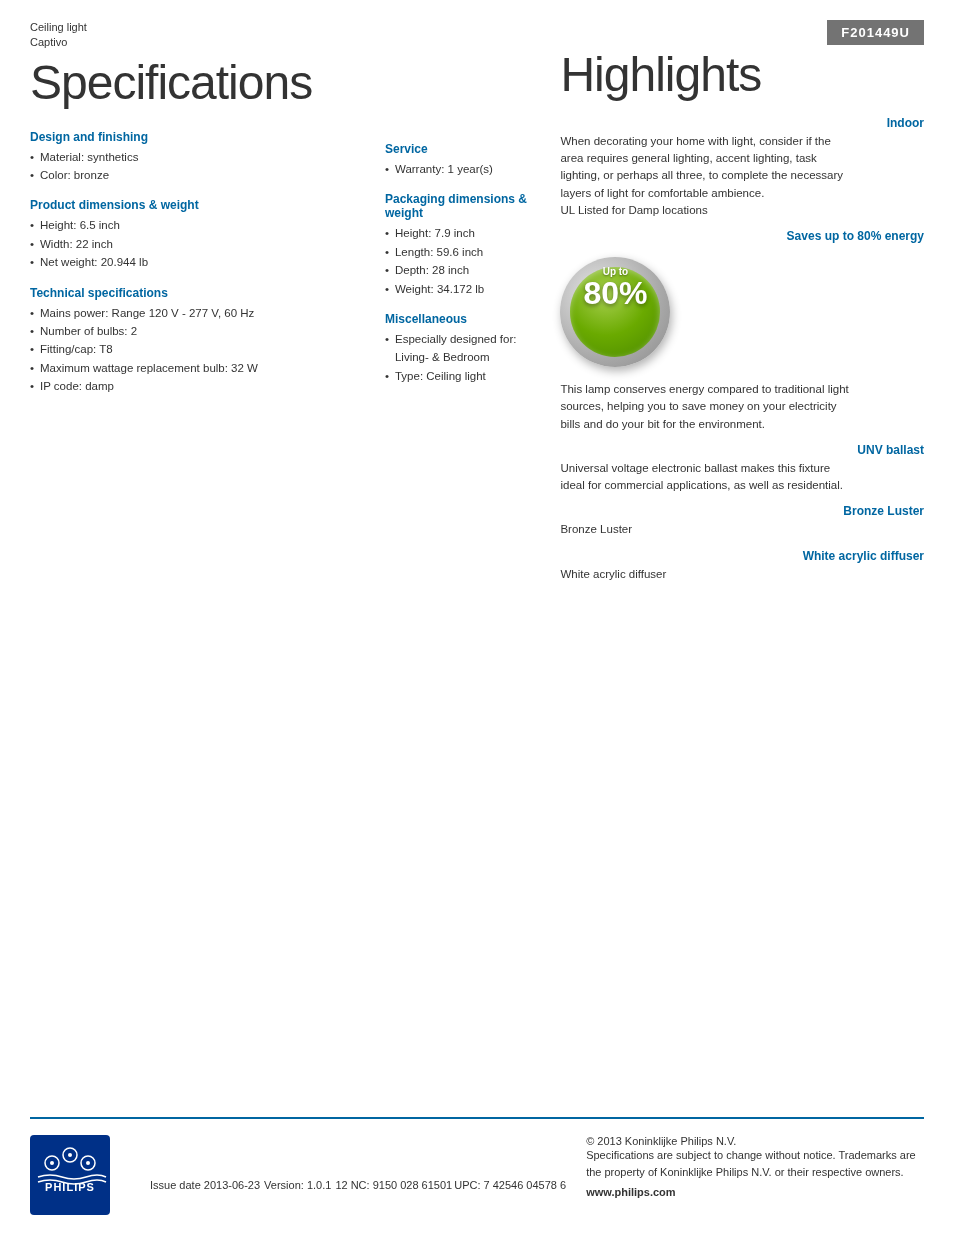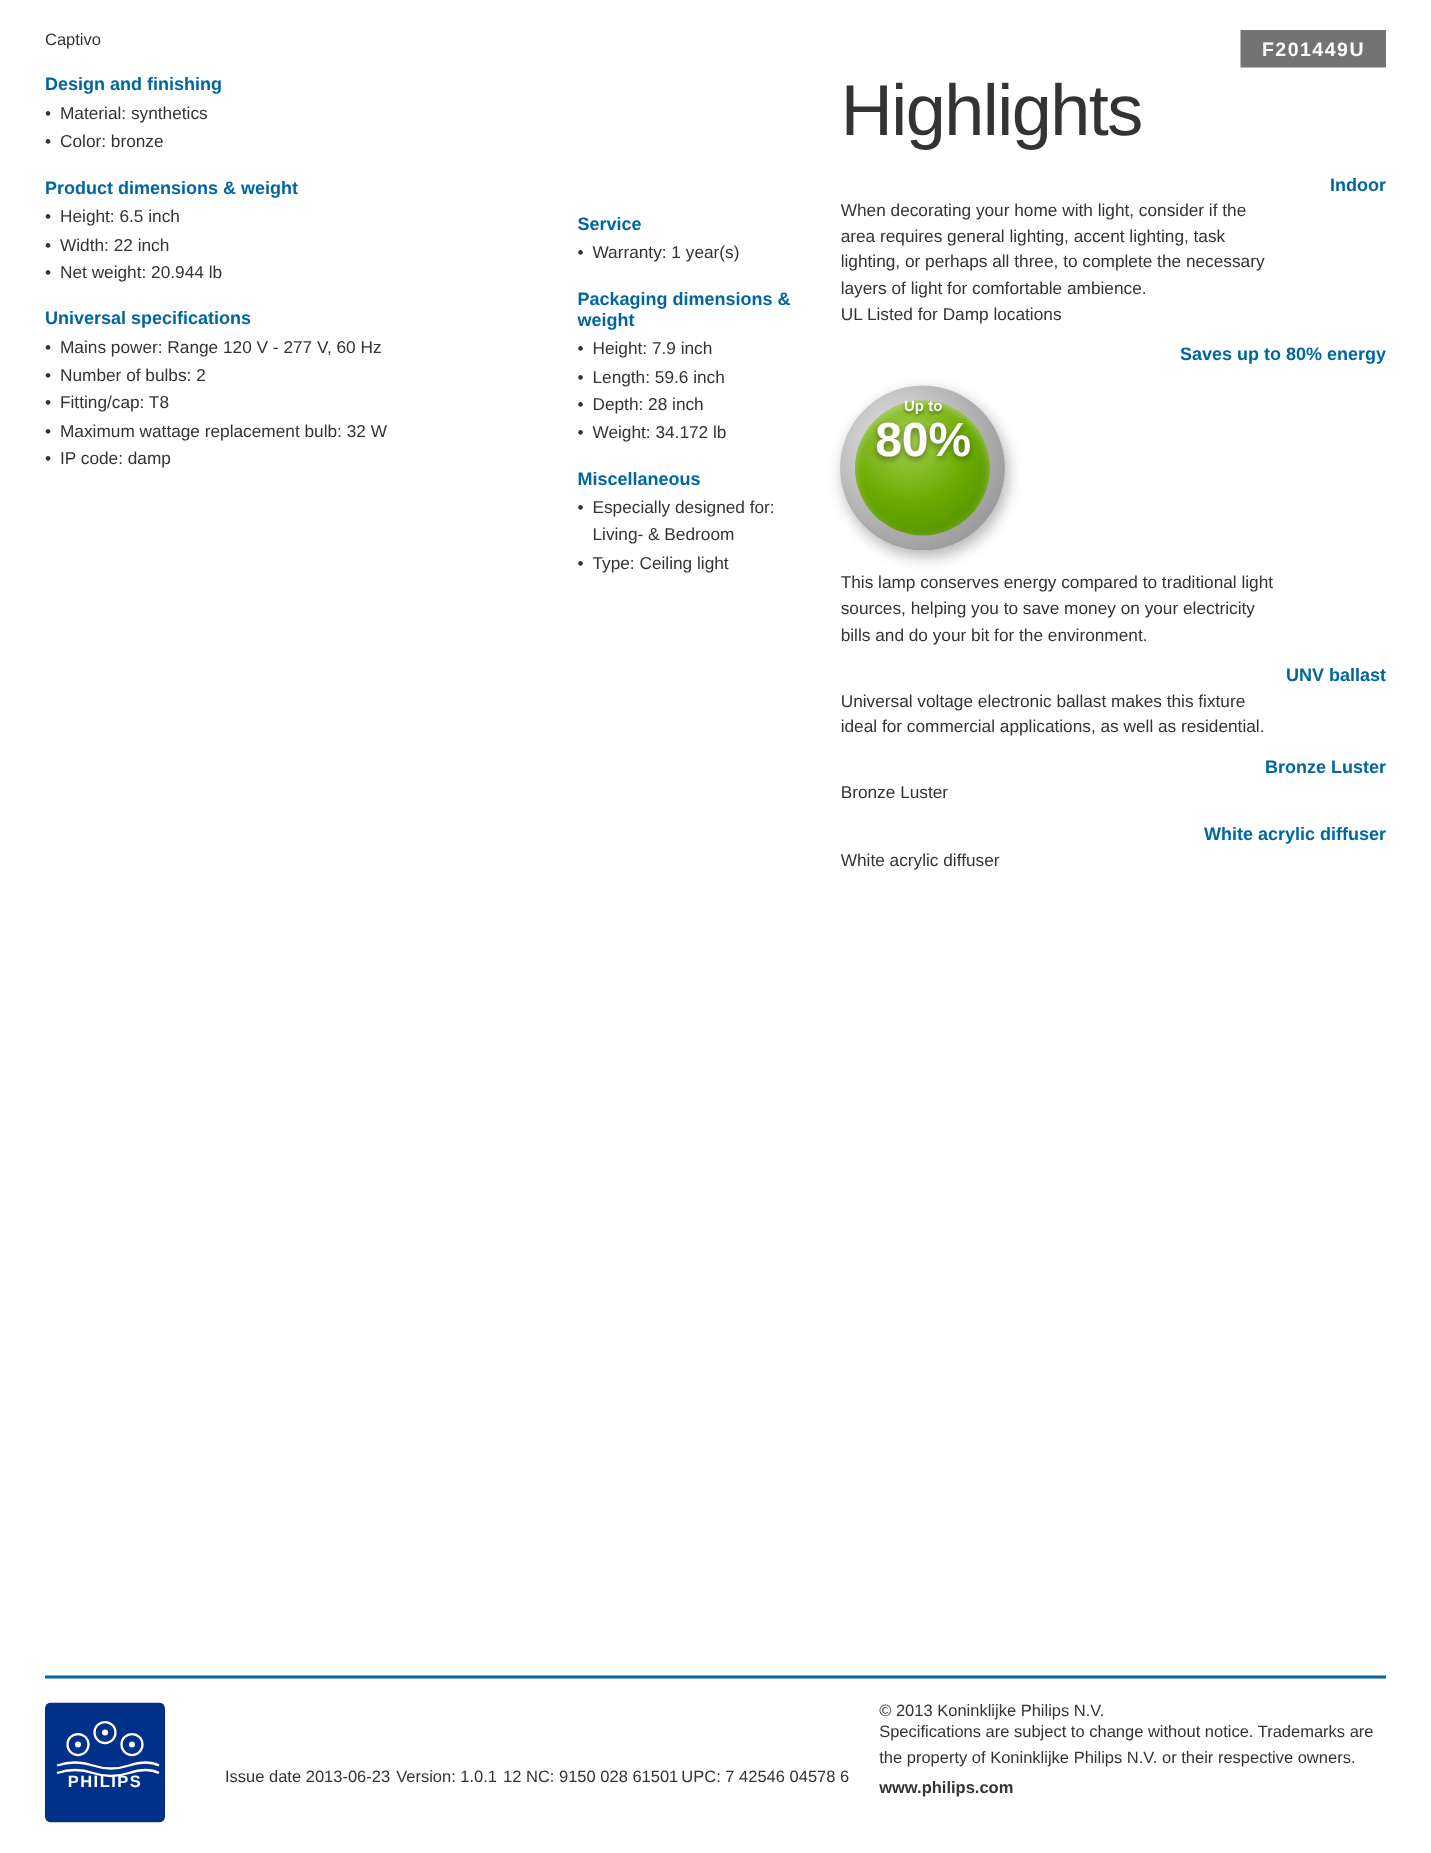--- a/index.html
+++ b/index.html
@@ -195,6 +195,7 @@
     <div class="specs-area">
 
       <div class="product-category">
+        <div>Ceiling light</div>
         <div>Captivo</div>
       </div>
 

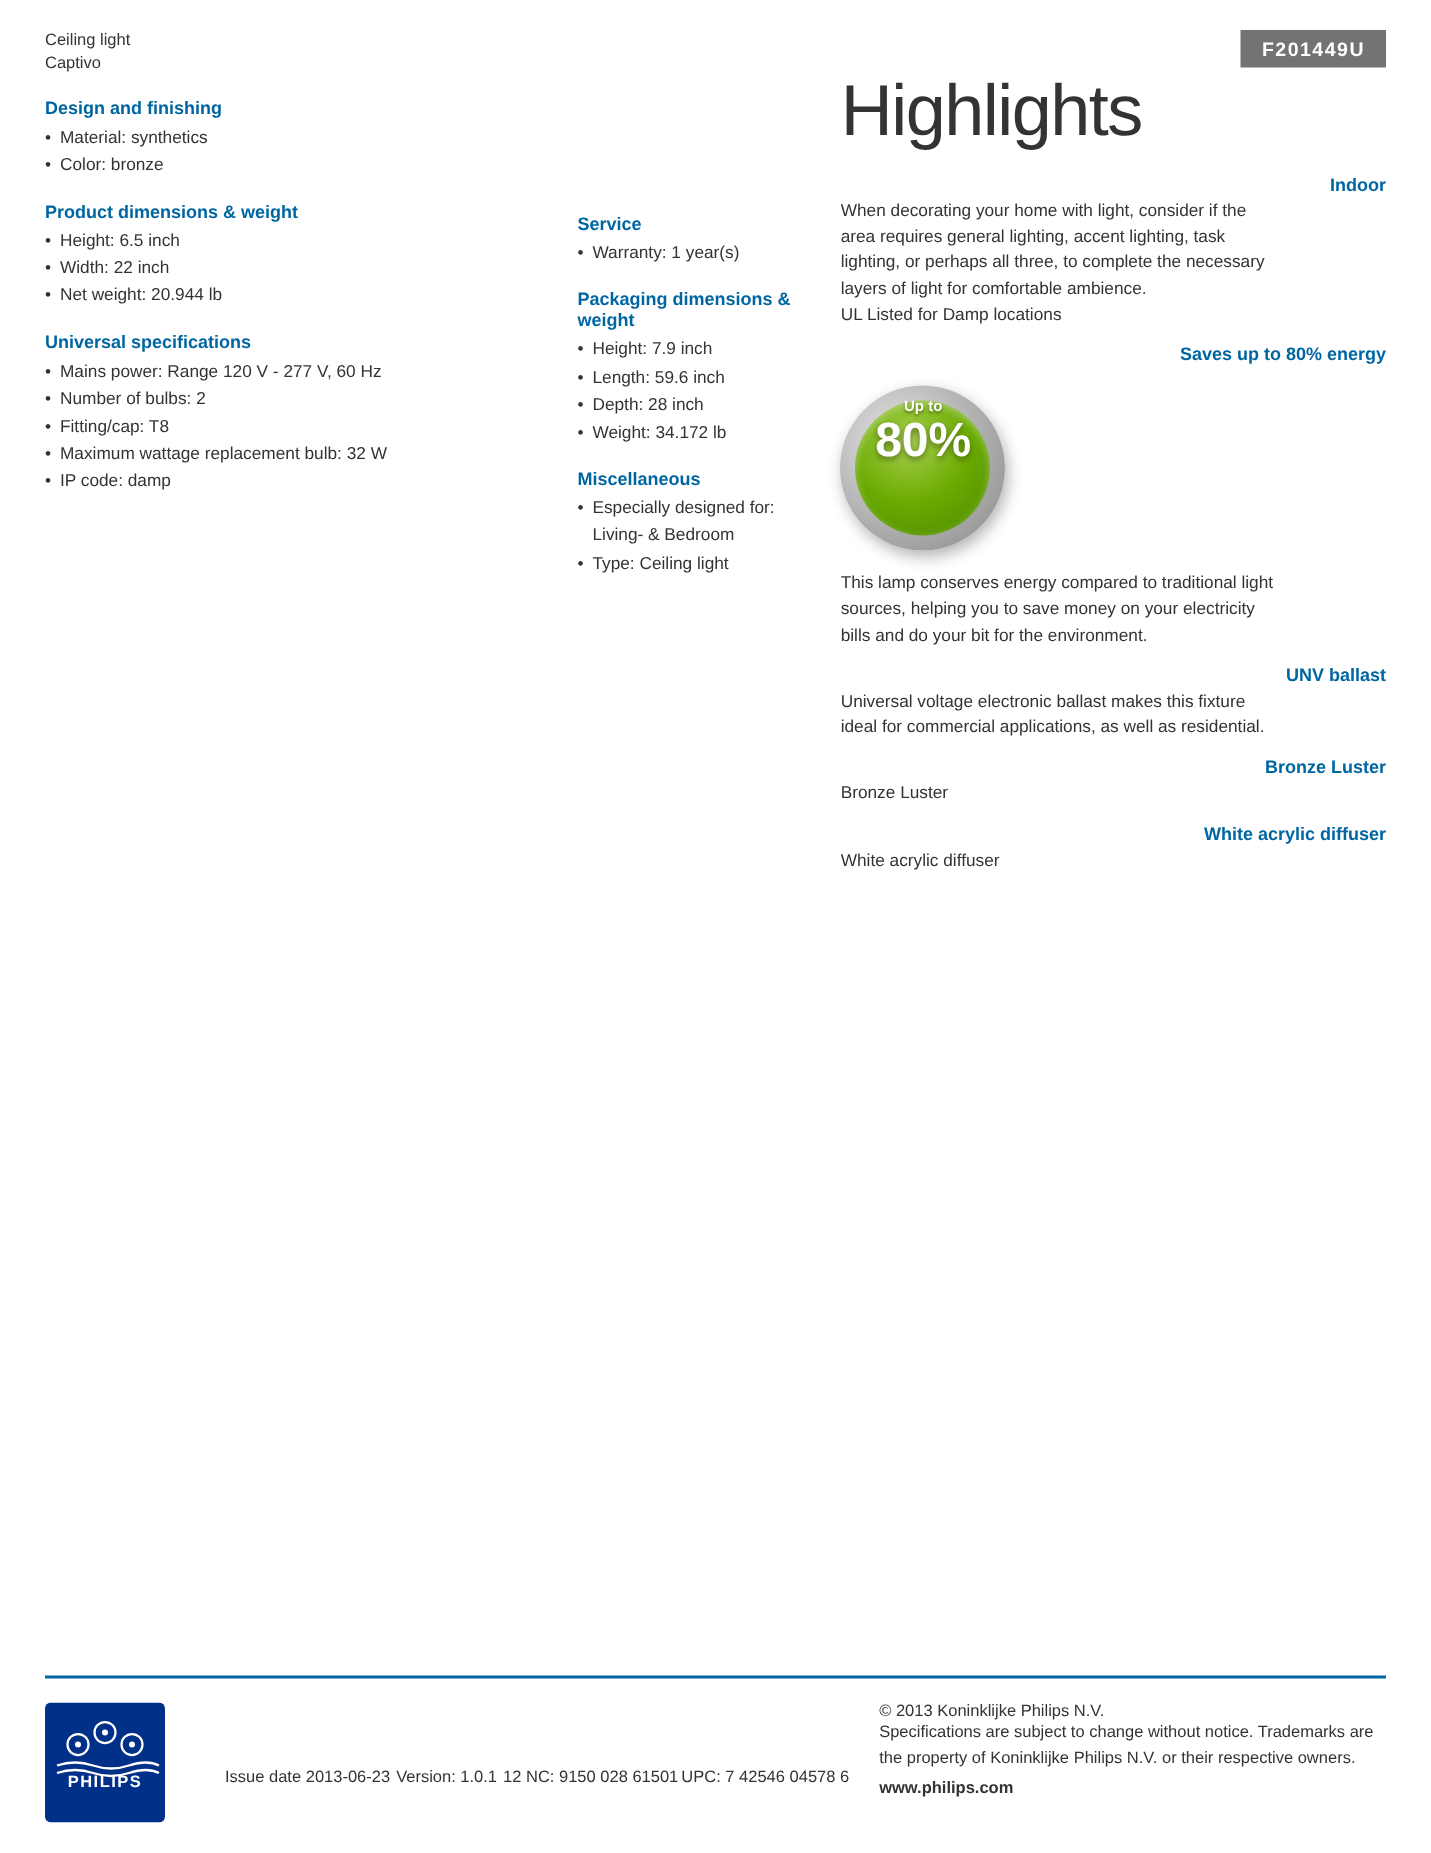--- a/index.html
+++ b/index.html
@@ -199,6 +199,7 @@
         <div>Captivo</div>
       </div>
 
+      <h1 class="page-title">Specifications</h1>
 
       <div class="section-heading">Design and finishing</div>
       <ul class="spec-list">

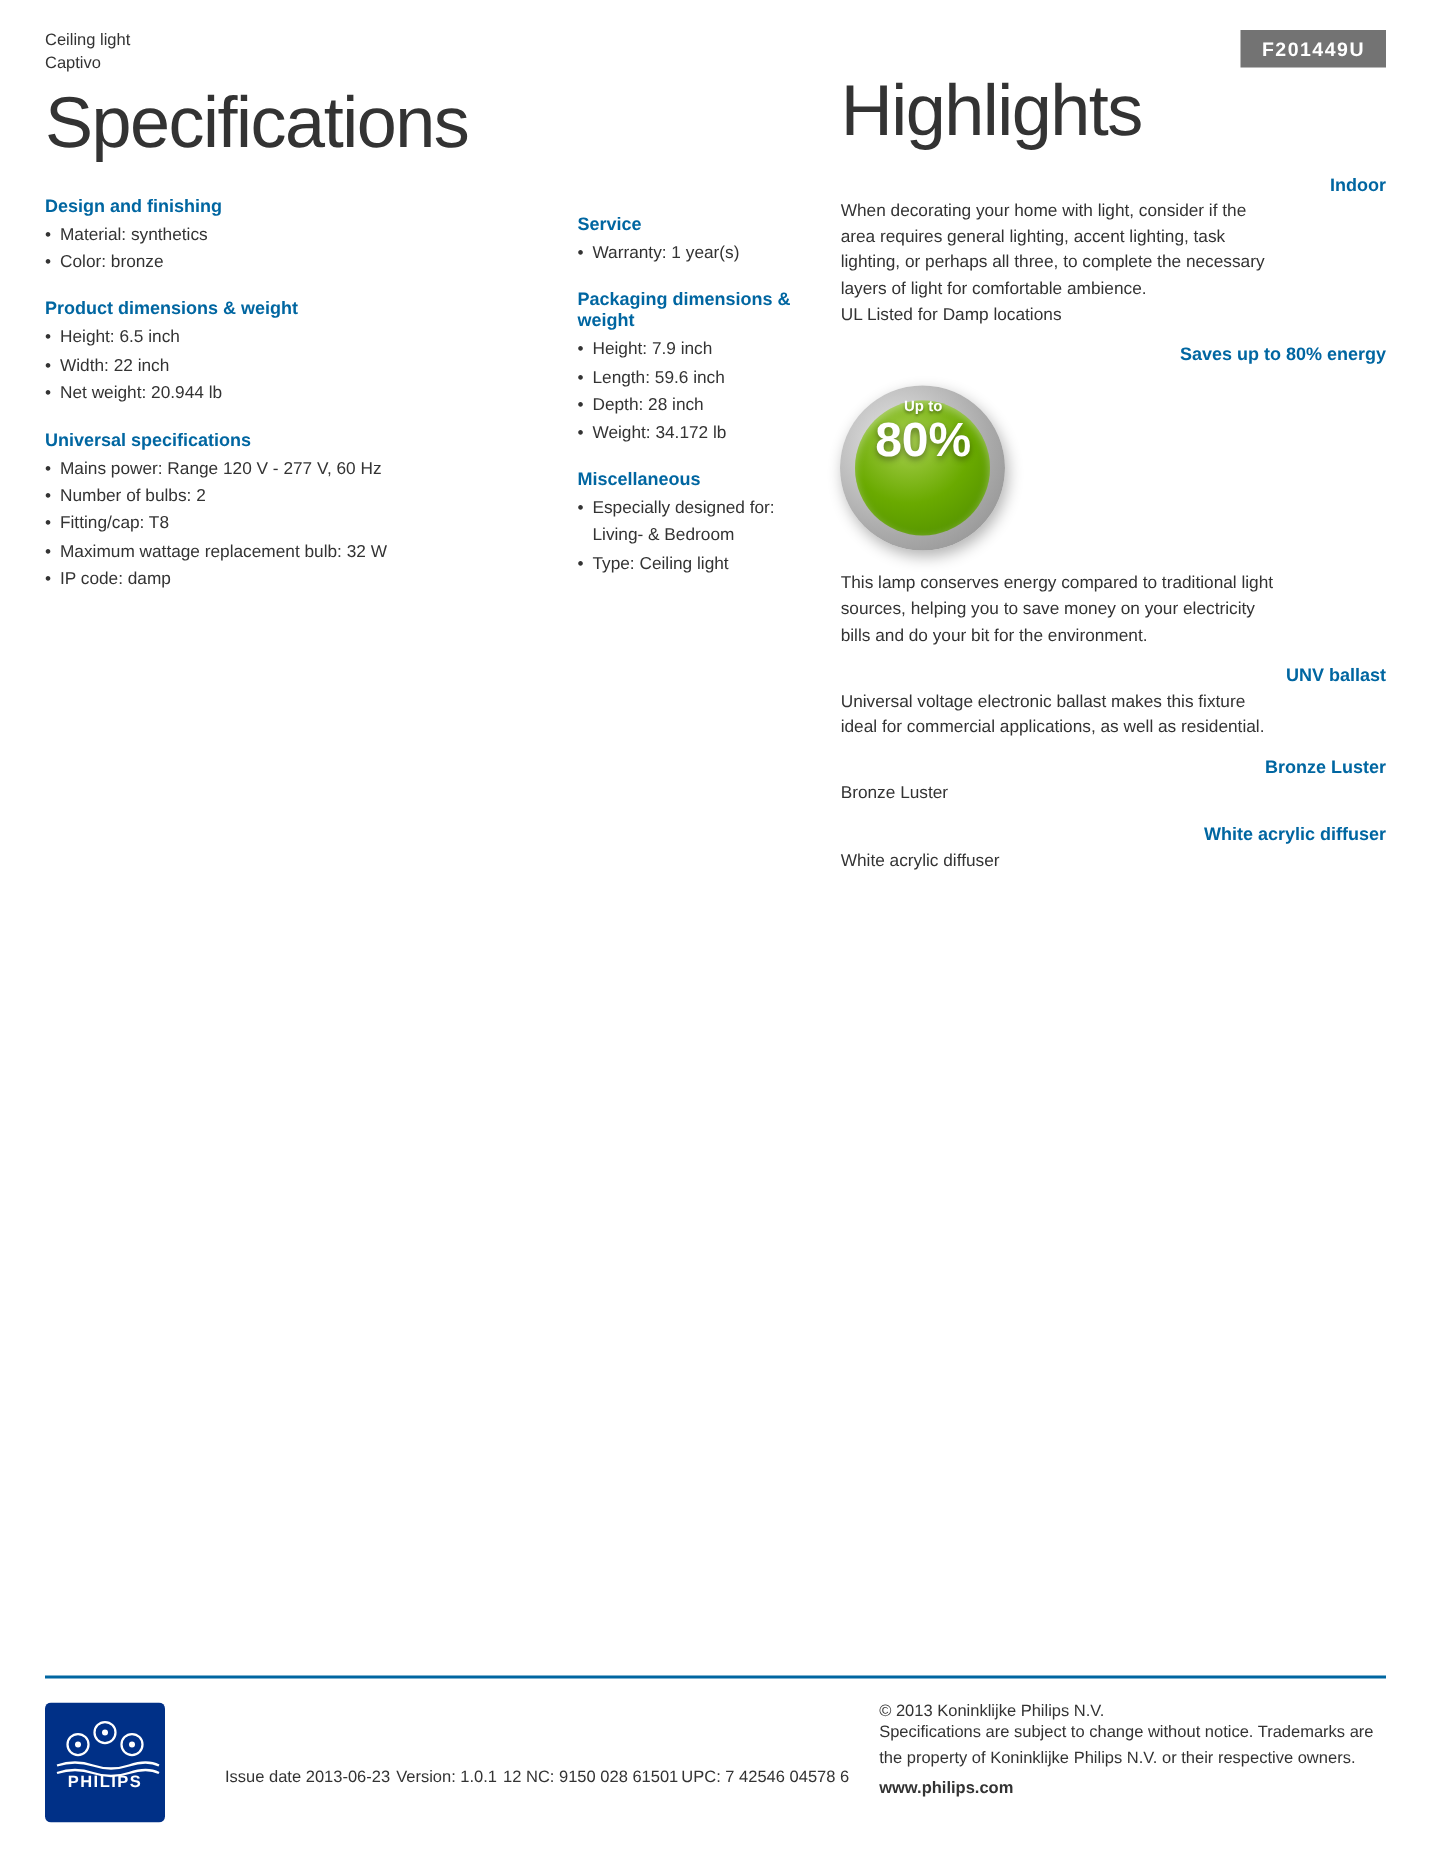--- a/index.html
+++ b/index.html
@@ -214,7 +214,7 @@
         <li>Net weight: 20.944 lb</li>
       </ul>
 
-      <div class="section-heading">Universal specifications</div>
+      <div class="section-heading">Technical specifications</div>
       <ul class="spec-list">
         <li>Mains power: Range 120 V - 277 V, 60 Hz</li>
         <li>Number of bulbs: 2</li>

